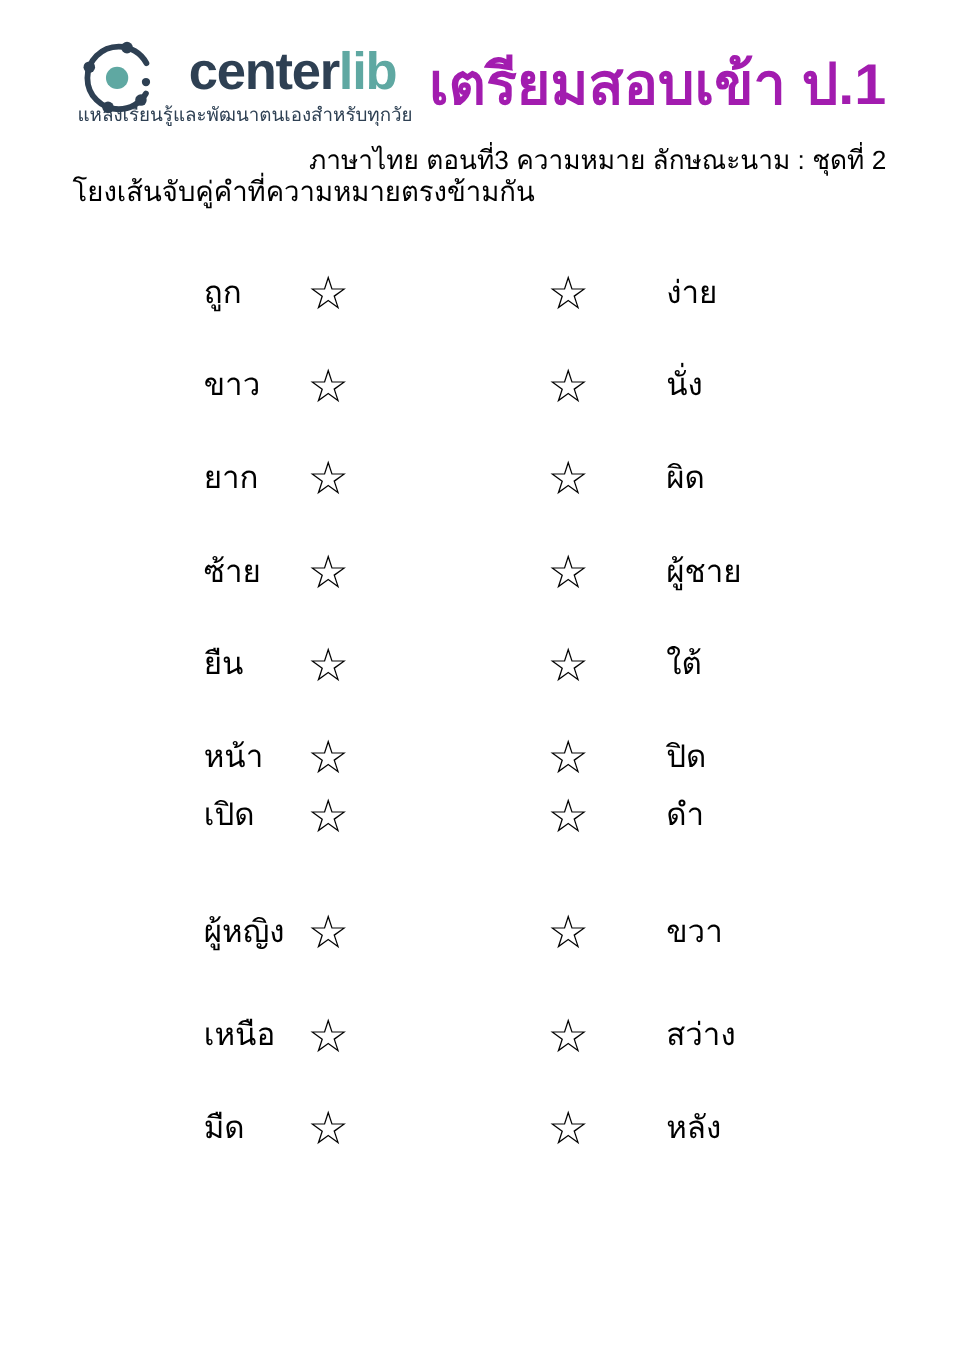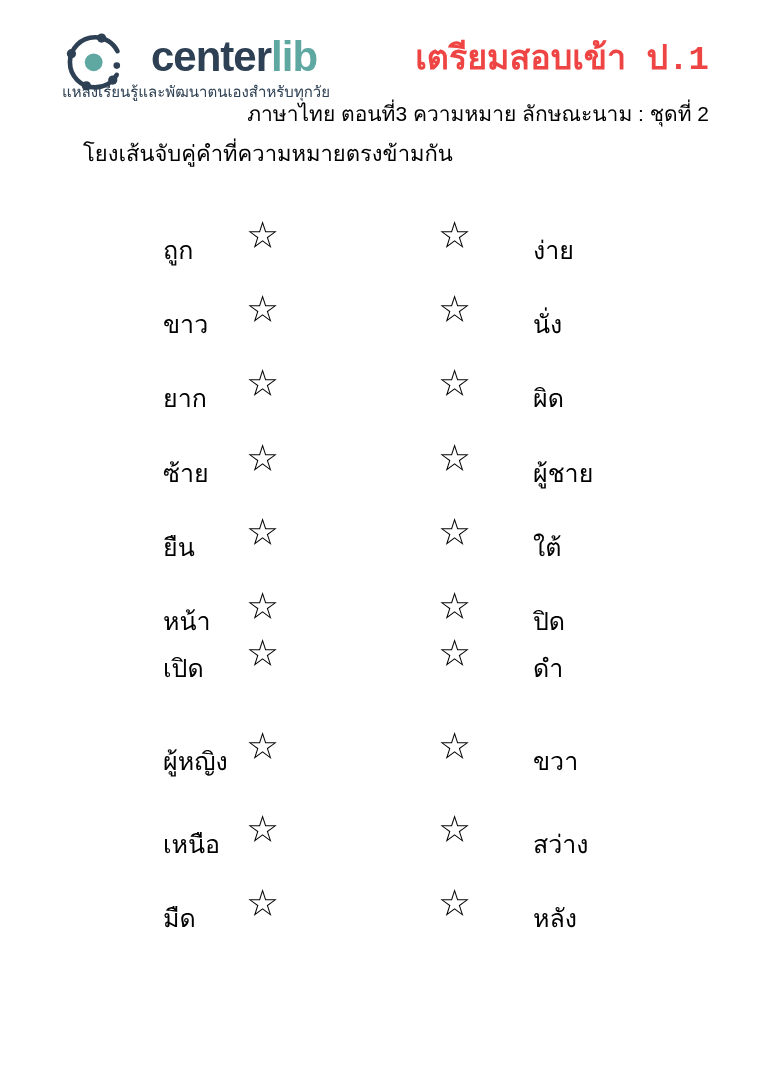--- a/index.html
+++ b/index.html
@@ -37,8 +37,8 @@
     text-align: right;
   }
   .page-title {
-    font-size: 34px; font-weight: 700; color: #ef4444;
-    line-height: 1.2; white-space: nowrap; font-family: Liberation Mono, monospace;
+    font-size: 46px; font-weight: 700; color: #a21caf;
+    line-height: 1.2; white-space: nowrap;
   }
   .page-subtitle {
     font-size: 21px; font-weight: 400; color: #000000;

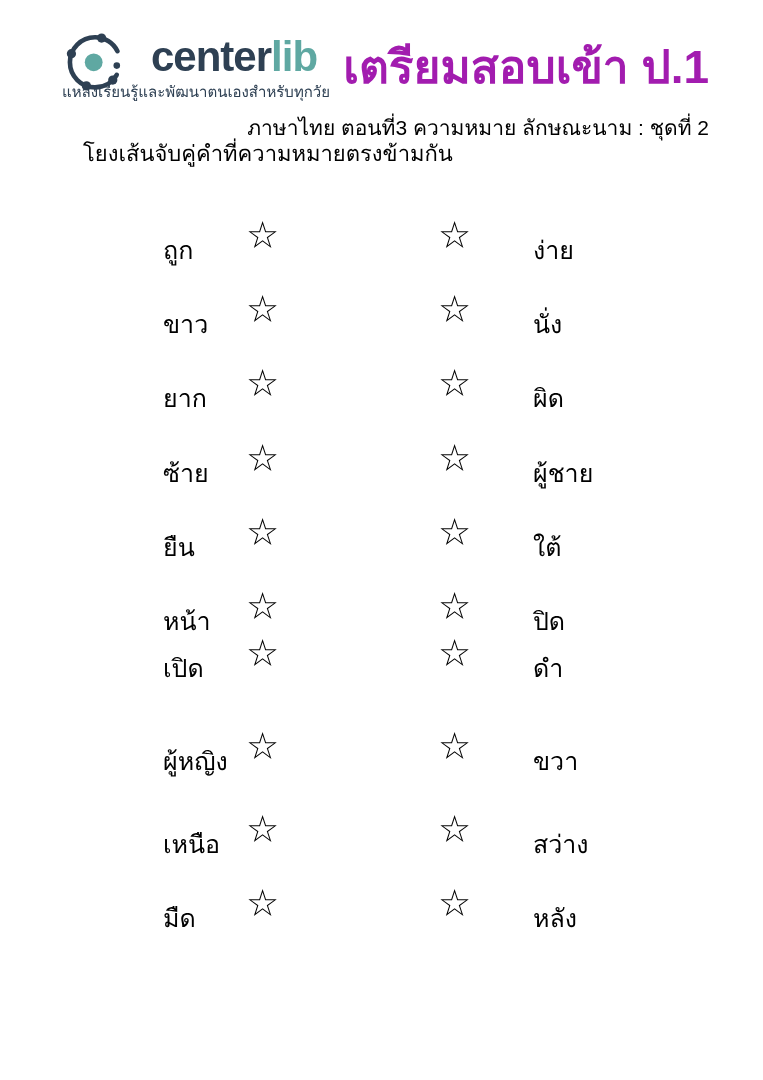--- a/index.html
+++ b/index.html
@@ -47,7 +47,7 @@
 
   
   .instruction {
-    position: absolute; left: 83px; top: 136px;
+    position: absolute; left: 58px; top: 136px;
     font-size: 22px; color: #000000; white-space: nowrap;
   }
 

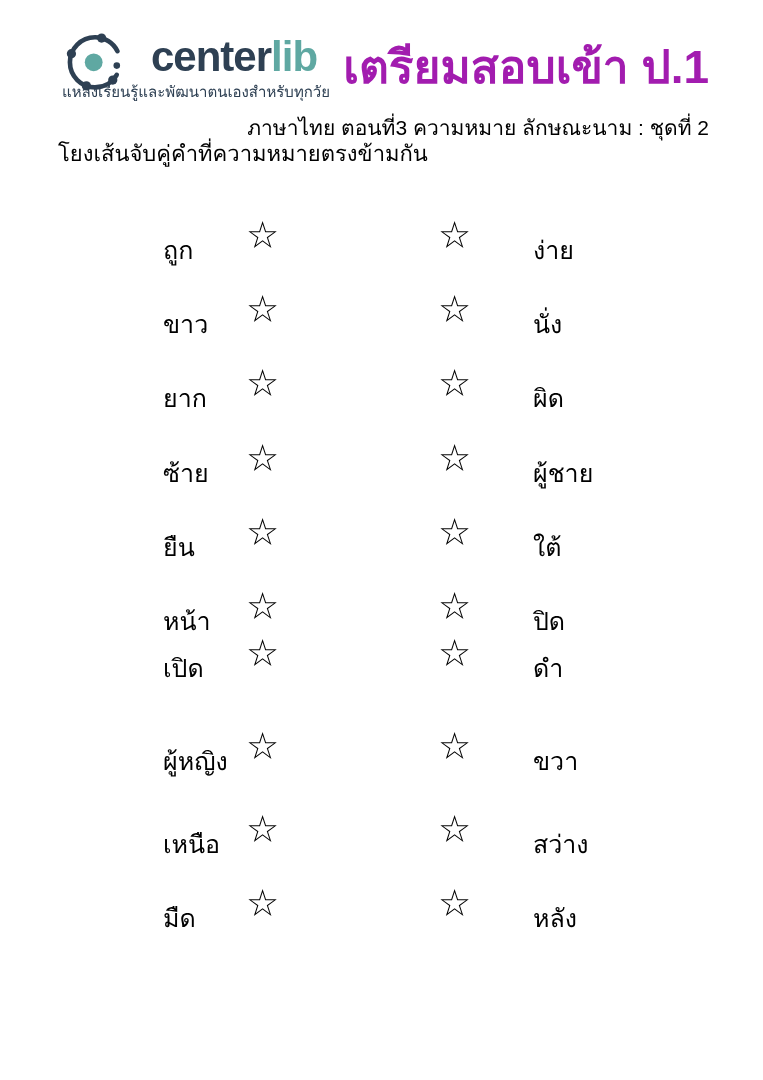--- a/index.html
+++ b/index.html
@@ -58,7 +58,7 @@
     position: absolute; top: 50%; transform: translateY(-50%);
     white-space: nowrap;
   }
-  .word { font-size: 25px; color: #000000; line-height: 1.5; margin-top: 16px; }
+  .word { font-size: 25px; color: #000000; line-height: 1.5; }
   .word-left  { left: 163px; }
   .word-right { left: 533px; }
   .star {

